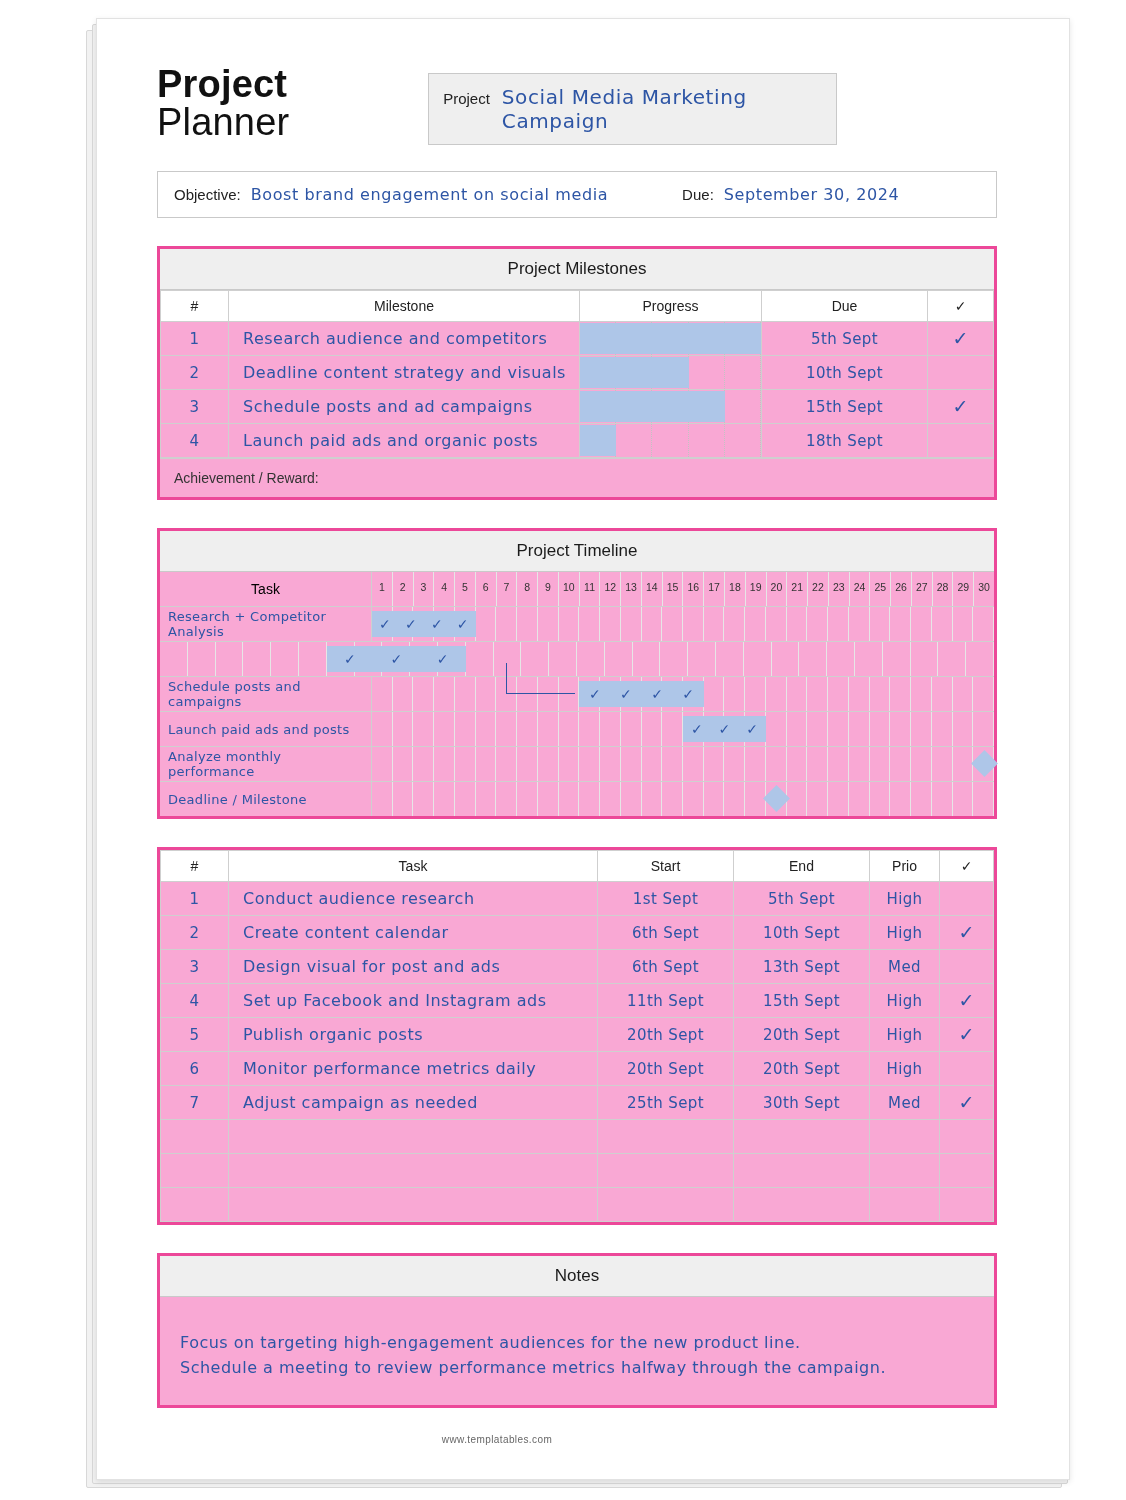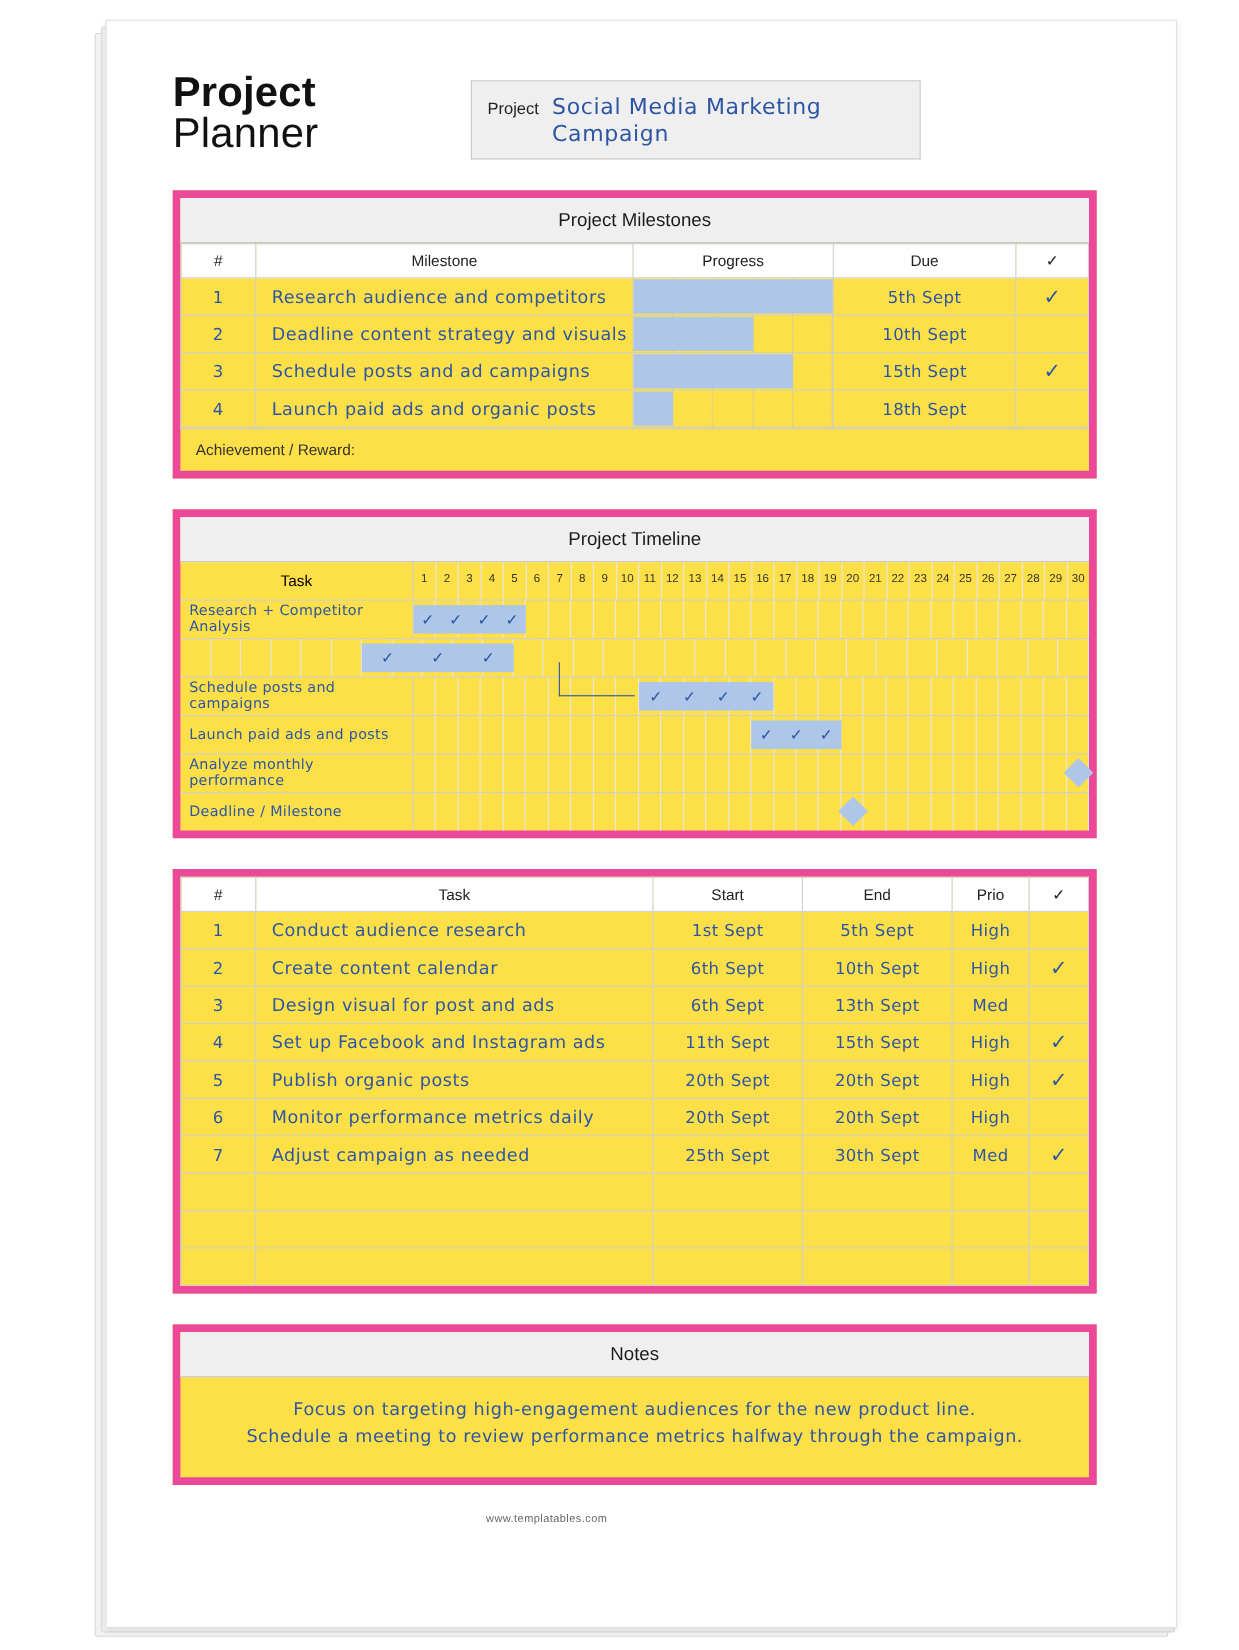--- a/index.html
+++ b/index.html
@@ -108,6 +108,12 @@
         </div>
       </div>
 
+      <div class="objrow">
+        <span class="lbl">Objective:</span>
+        <span class="val hand">Boost brand engagement on social media</span>
+        <span class="duelbl">Due:</span>
+        <span class="val hand">September 30, 2024</span>
+      </div>
 
       <div class="card">
         <div class="card-title">Project Milestones</div>

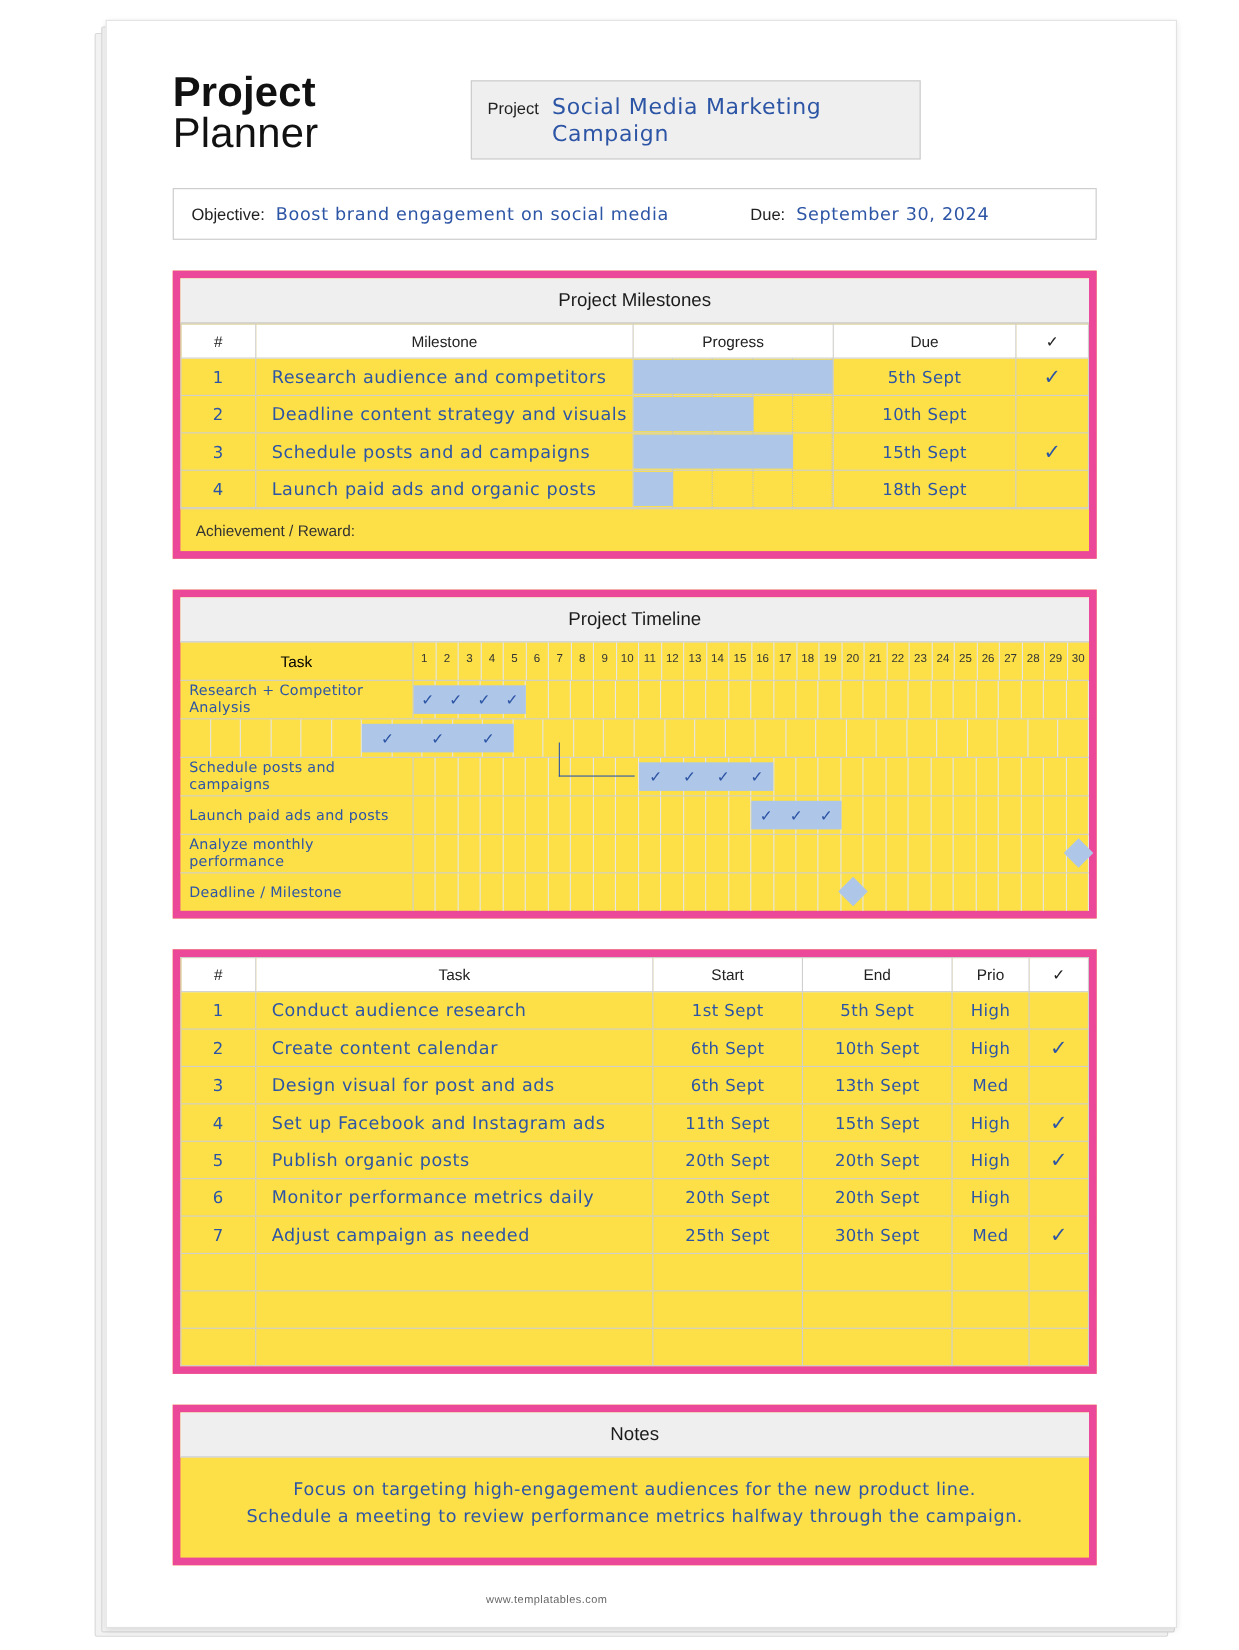--- a/index.html
+++ b/index.html
@@ -41,7 +41,7 @@
   .objrow .duelbl{margin-left:64px;font-size:15px;color:#222;}
 
   
-  .card{margin-top:28px;border:7px solid #ec4899;box-sizing:border-box;width:840px;background:#fde047;}
+  .card{margin-top:28px;border:3px solid #ec4899;box-sizing:border-box;width:840px;background:#f9a8d4;}
   .card-title{background:#efefef;border-bottom:1px solid #c9c9c9;text-align:center;font-size:17px;color:#1b1b1b;padding:10px 0;}
 
   table{border-collapse:collapse;width:100%;table-layout:fixed;}

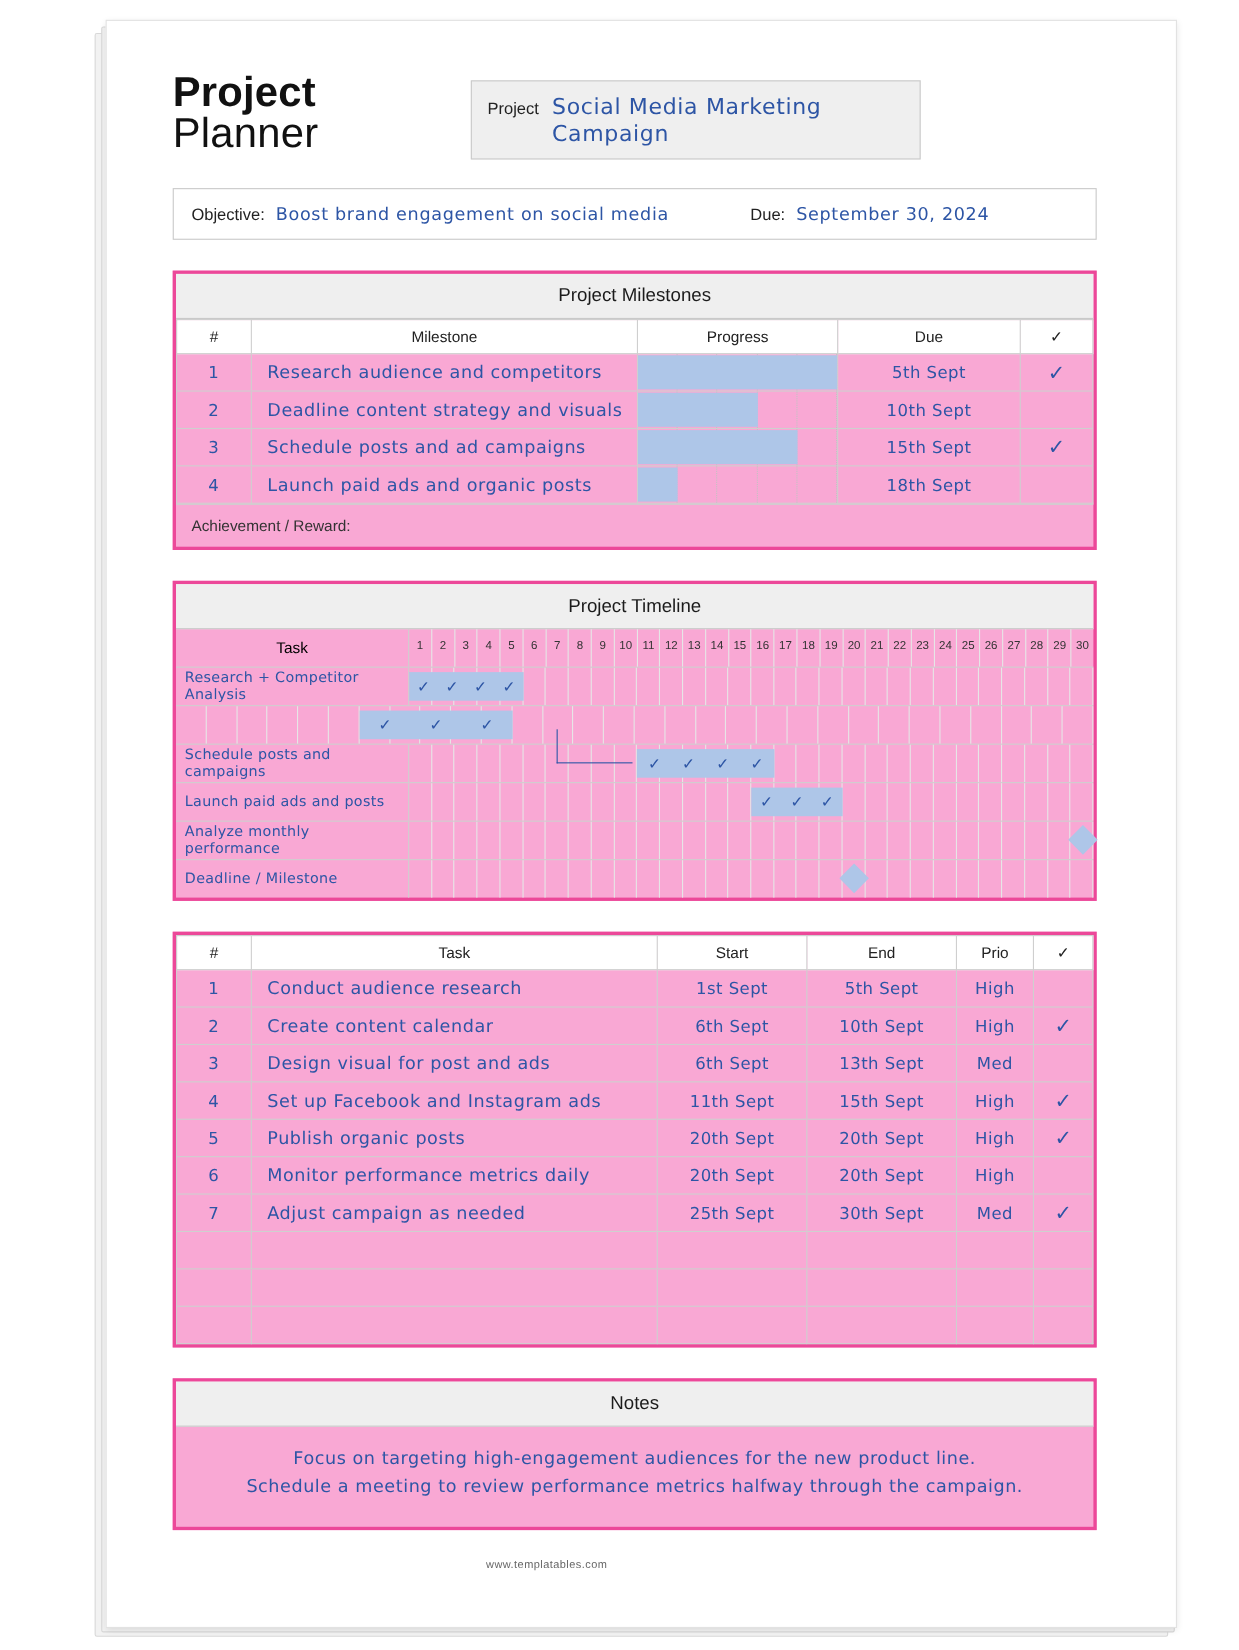--- a/index.html
+++ b/index.html
@@ -82,7 +82,7 @@
   .conn{position:absolute;border-left:1.4px solid #2d55a5;border-bottom:1.4px solid #2d55a5;}
 
   
-  .notes-body{padding:13px 20px 22px;text-align:center;}
+  .notes-body{padding:30px 20px 22px;text-align:left;}
   .notes-body div{font-size:16px;margin:6px 0;letter-spacing:.5px;}
 
   .footer{margin-top:26px;text-align:center;font-size:10px;color:#666;letter-spacing:.4px;}

